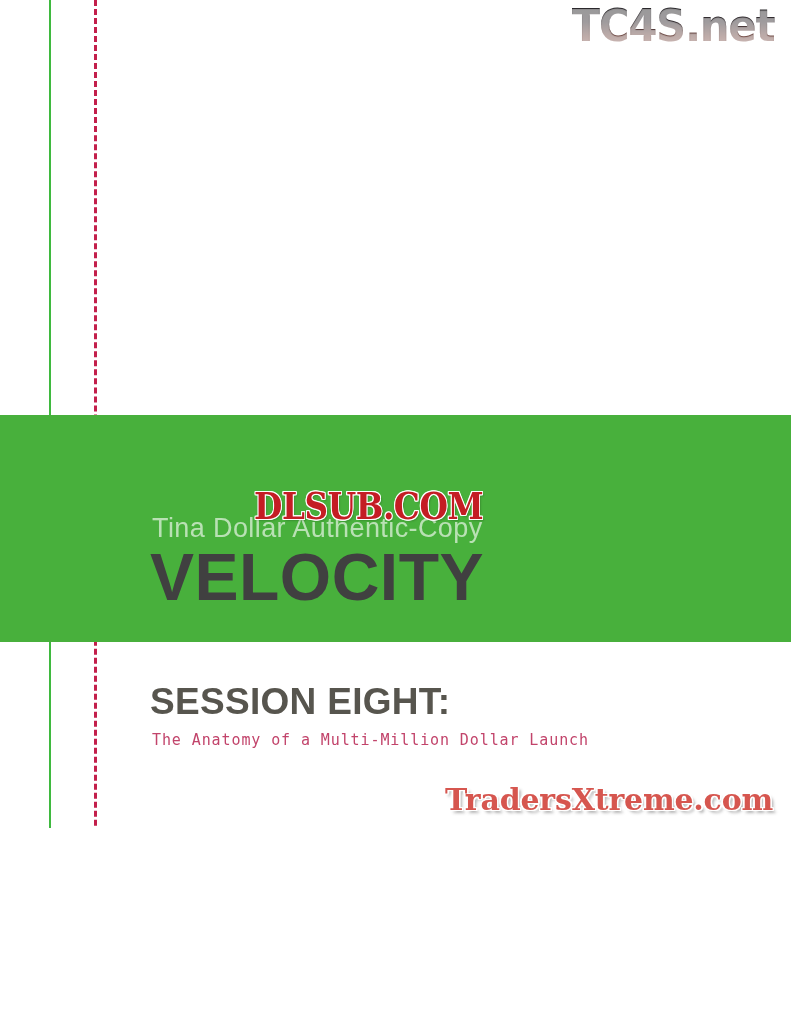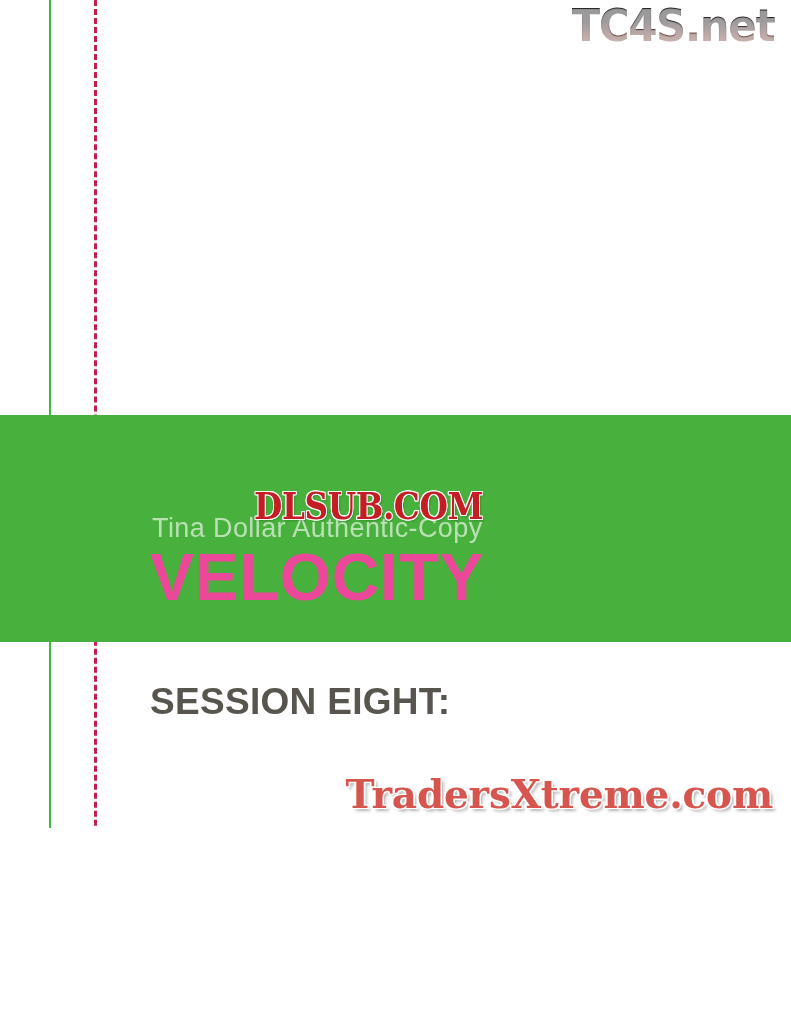--- a/index.html
+++ b/index.html
@@ -87,7 +87,7 @@
     font-family: "Liberation Sans", sans-serif;
     font-size: 66px;
     font-weight: bold;
-    color: #ec4899;
+    color: #404040;
     letter-spacing: 0.5px;
     line-height: 1.05;
     white-space: nowrap;

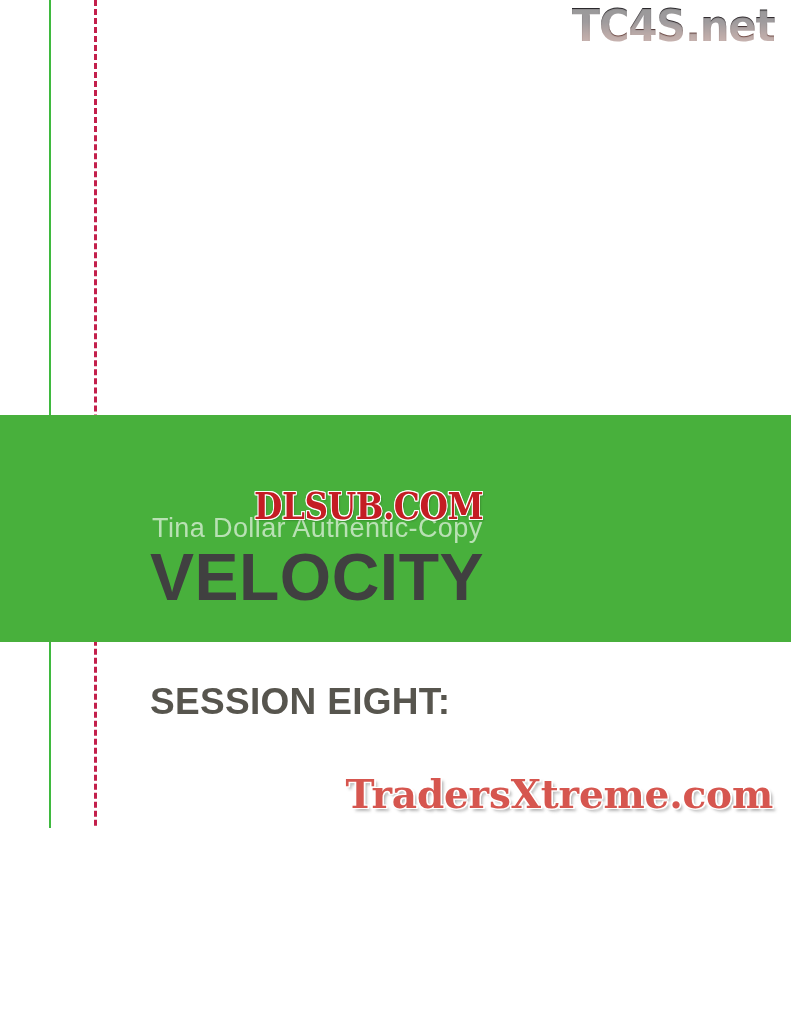--- a/index.html
+++ b/index.html
@@ -183,6 +183,7 @@
 
   <div class="session-heading">SESSION EIGHT:</div>
 
+  <div class="session-subtitle">The Anatomy of a Multi-Million Dollar Launch</div>
 
   <div class="wm-bottom">TradersXtreme.com</div>
 

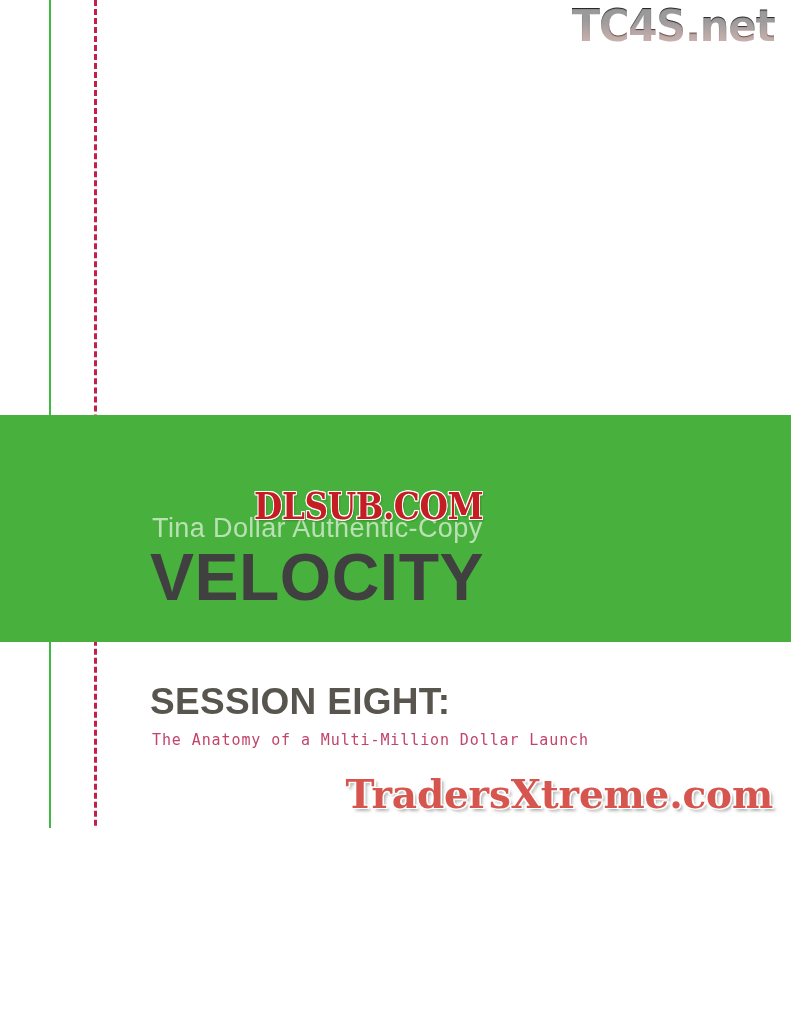--- a/index.html
+++ b/index.html
@@ -149,7 +149,7 @@
     bottom: 12px;
     font-family: "DejaVu Serif", serif;
     font-weight: bold;
-    font-size: 39px;
+    font-size: 30px;
     line-height: 1.1;
     letter-spacing: -0.2px;
     color: #D6564F;

